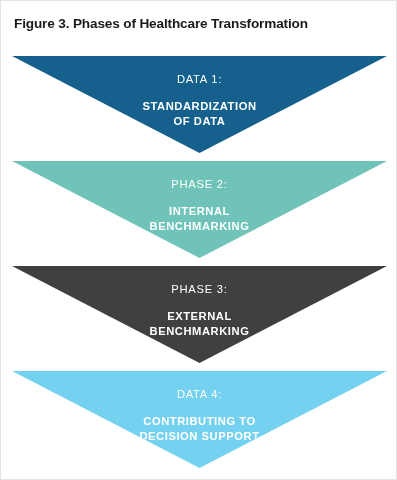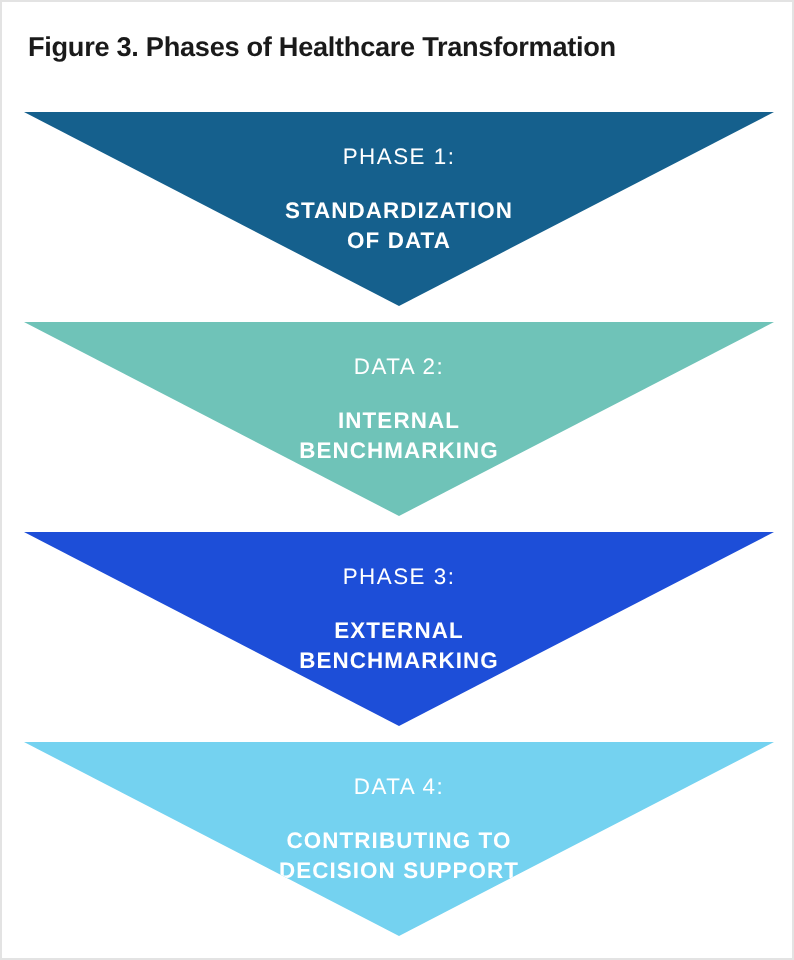--- a/index.html
+++ b/index.html
@@ -99,7 +99,7 @@
 
     <div class="phase" style="background-color: rgb(21, 96, 141);">
       <div class="phase-inner">
-        <div class="phase-number">PHASE 1:</div>
+        <div class="phase-number">DATA 1:</div>
         <div class="phase-label">STANDARDIZATION
 OF DATA</div>
       </div>

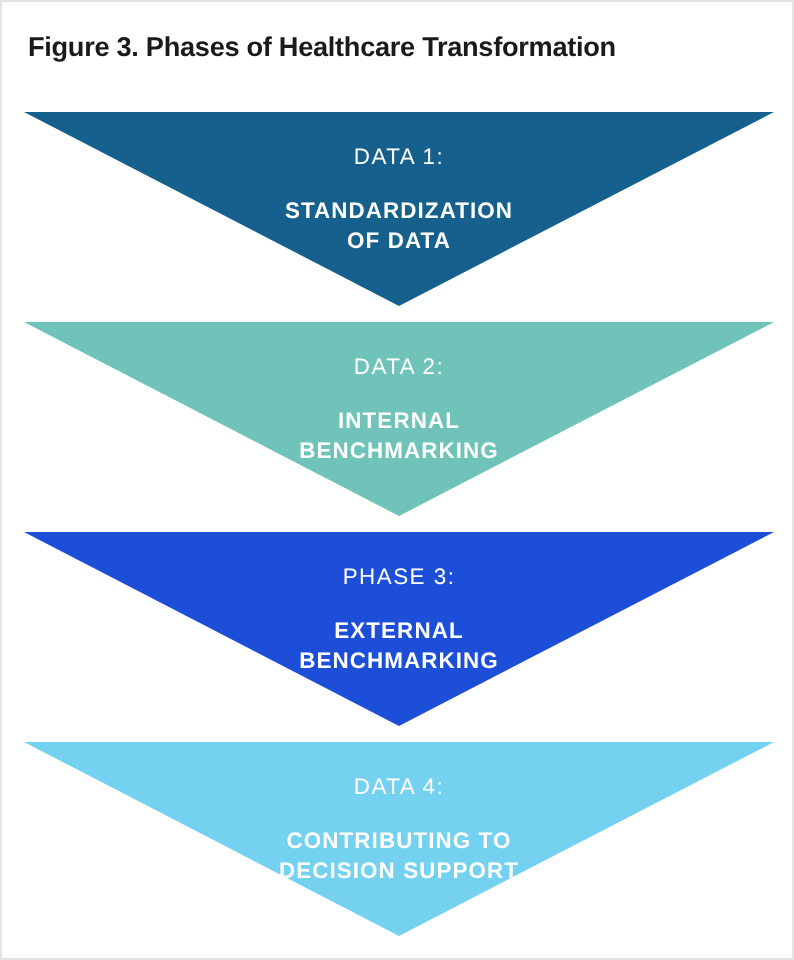--- a/index.html
+++ b/index.html
@@ -107,7 +107,7 @@
 
     <div class="phase" style="background-color: rgb(111, 195, 184);">
       <div class="phase-inner">
-        <div class="phase-number">DATA 2:</div>
+        <div class="phase-number">PHASE 2:</div>
         <div class="phase-label">INTERNAL
 BENCHMARKING</div>
       </div>

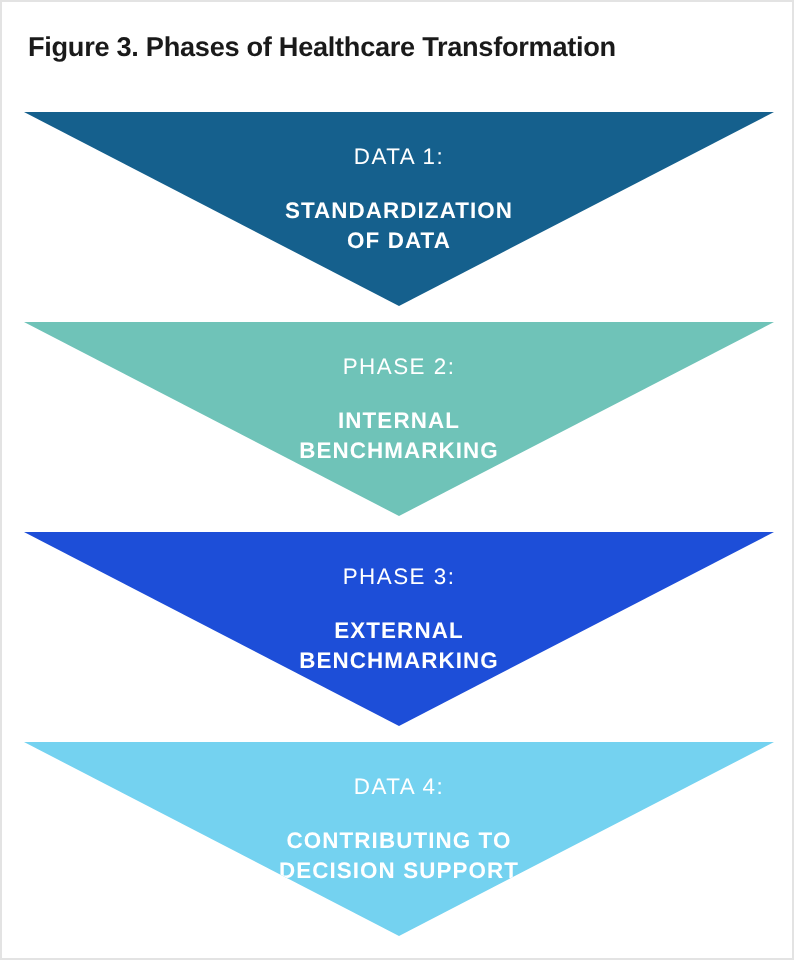--- a/index.html
+++ b/index.html
@@ -113,7 +113,7 @@
       </div>
     </div>
 
-    <div class="phase" style="background-color: #1d4ed8;">
+    <div class="phase" style="background-color: #404040;">
       <div class="phase-inner">
         <div class="phase-number">PHASE 3:</div>
         <div class="phase-label">EXTERNAL

